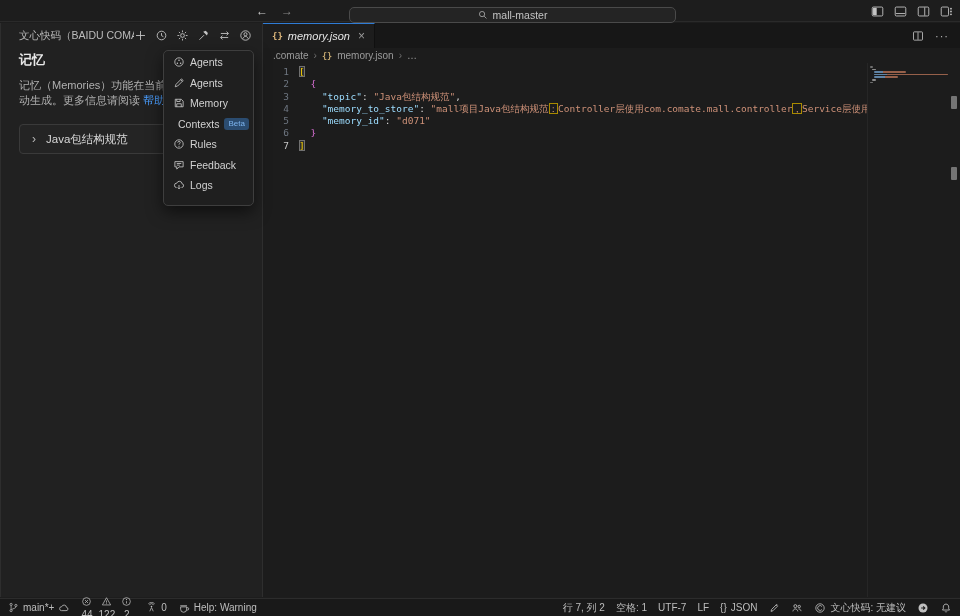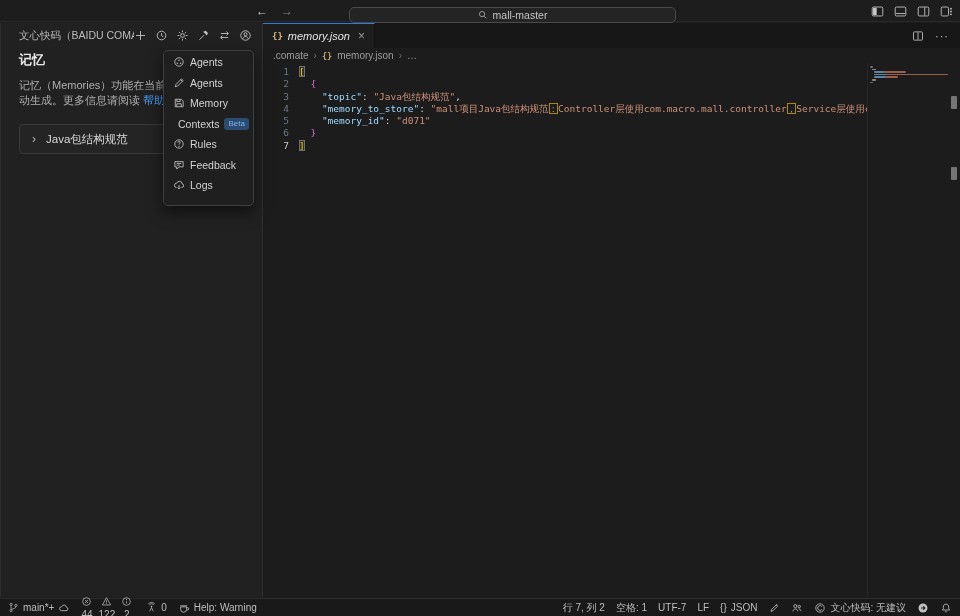--- a/index.html
+++ b/index.html
@@ -211,7 +211,7 @@
           </div>
           <div class="cl">
             <span class="ln">4</span>
-            <span class="ct"><span class="pln">    </span><span class="key">"memory_to_store"</span><span class="pln">: </span><span class="str">"mall项目Java包结构规范</span><span class="str uni">：</span><span class="str">Controller层使用com.macro.mall.controller</span><span class="str uni">，</span><span class="str">Service层使用com.macro.mall</span></span>
+            <span class="ct"><span class="pln">    </span><span class="key">"memory_to_store"</span><span class="pln">: </span><span class="str">"mall项目Java包结构规范</span><span class="str uni">：</span><span class="str">Controller层使用com.comate.mall.controller</span><span class="str uni">，</span><span class="str">Service层使用com.macro.mall</span></span>
           </div>
           <div class="cl">
             <span class="ln">5</span>

